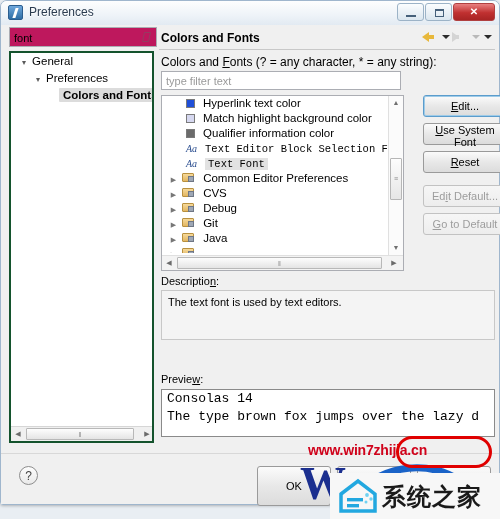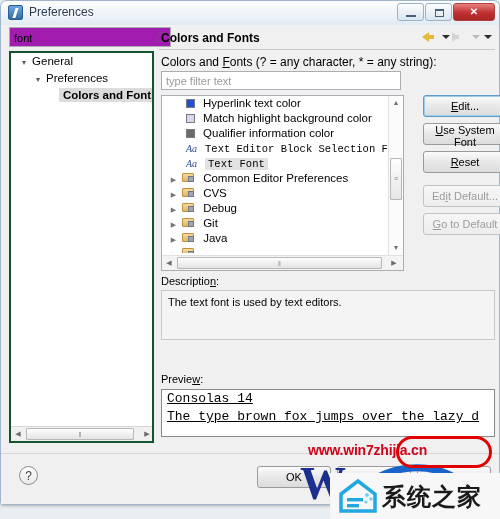--- a/index.html
+++ b/index.html
@@ -77,8 +77,8 @@
     position:absolute;left:8px;top:2px;width:145px;height:438px;
   }
   .filterbox{
-    position:absolute;left:0;top:0;width:162px;height:20px;
-    border:1px solid #abadb3;background:#a21caf;box-sizing:border-box;
+    position:absolute;left:0;top:0;width:148px;height:20px;
+    border:1px solid #abadb3;background:#be185d;box-sizing:border-box;
   }
   .filterbox input{
     position:absolute;left:4px;top:2px;width:118px;height:15px;

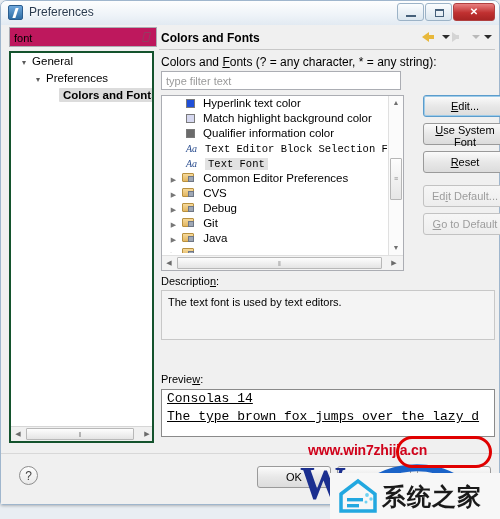--- a/index.html
+++ b/index.html
@@ -239,7 +239,7 @@
   .desc-text{position:absolute;left:6px;top:5px;font-size:11px;}
   .prevbox{
     position:absolute;left:2px;top:362px;width:334px;height:48px;
-    border:1px solid #8a8a8a;background:#fff;box-sizing:border-box;overflow:hidden;text-decoration:underline;
+    border:1px solid #8a8a8a;background:#fff;box-sizing:border-box;overflow:hidden;
   }
   .prev-line{
     font-family:"Liberation Mono",monospace;font-size:13px;

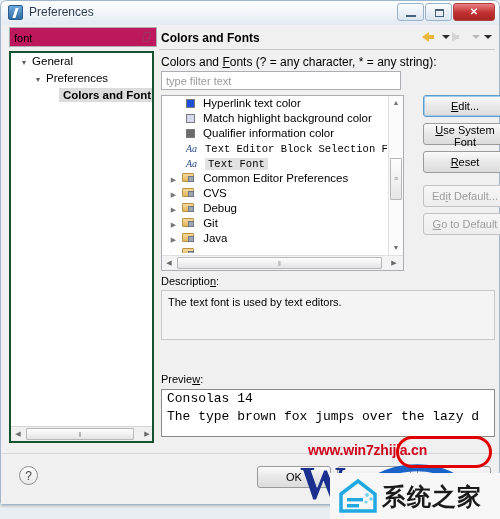--- a/index.html
+++ b/index.html
@@ -259,7 +259,7 @@
     box-sizing:border-box;cursor:pointer;
   }
   .okbtn{
-    position:absolute;top:12px;width:74px;height:22px;
+    position:absolute;top:12px;width:74px;height:40px;
     border:1px solid #9a9a9a;border-radius:3px;
     background:linear-gradient(#fbfbfb,#e8e8e8 50%,#dcdcdc);
     font-family:"Liberation Sans",sans-serif;font-size:11px;

